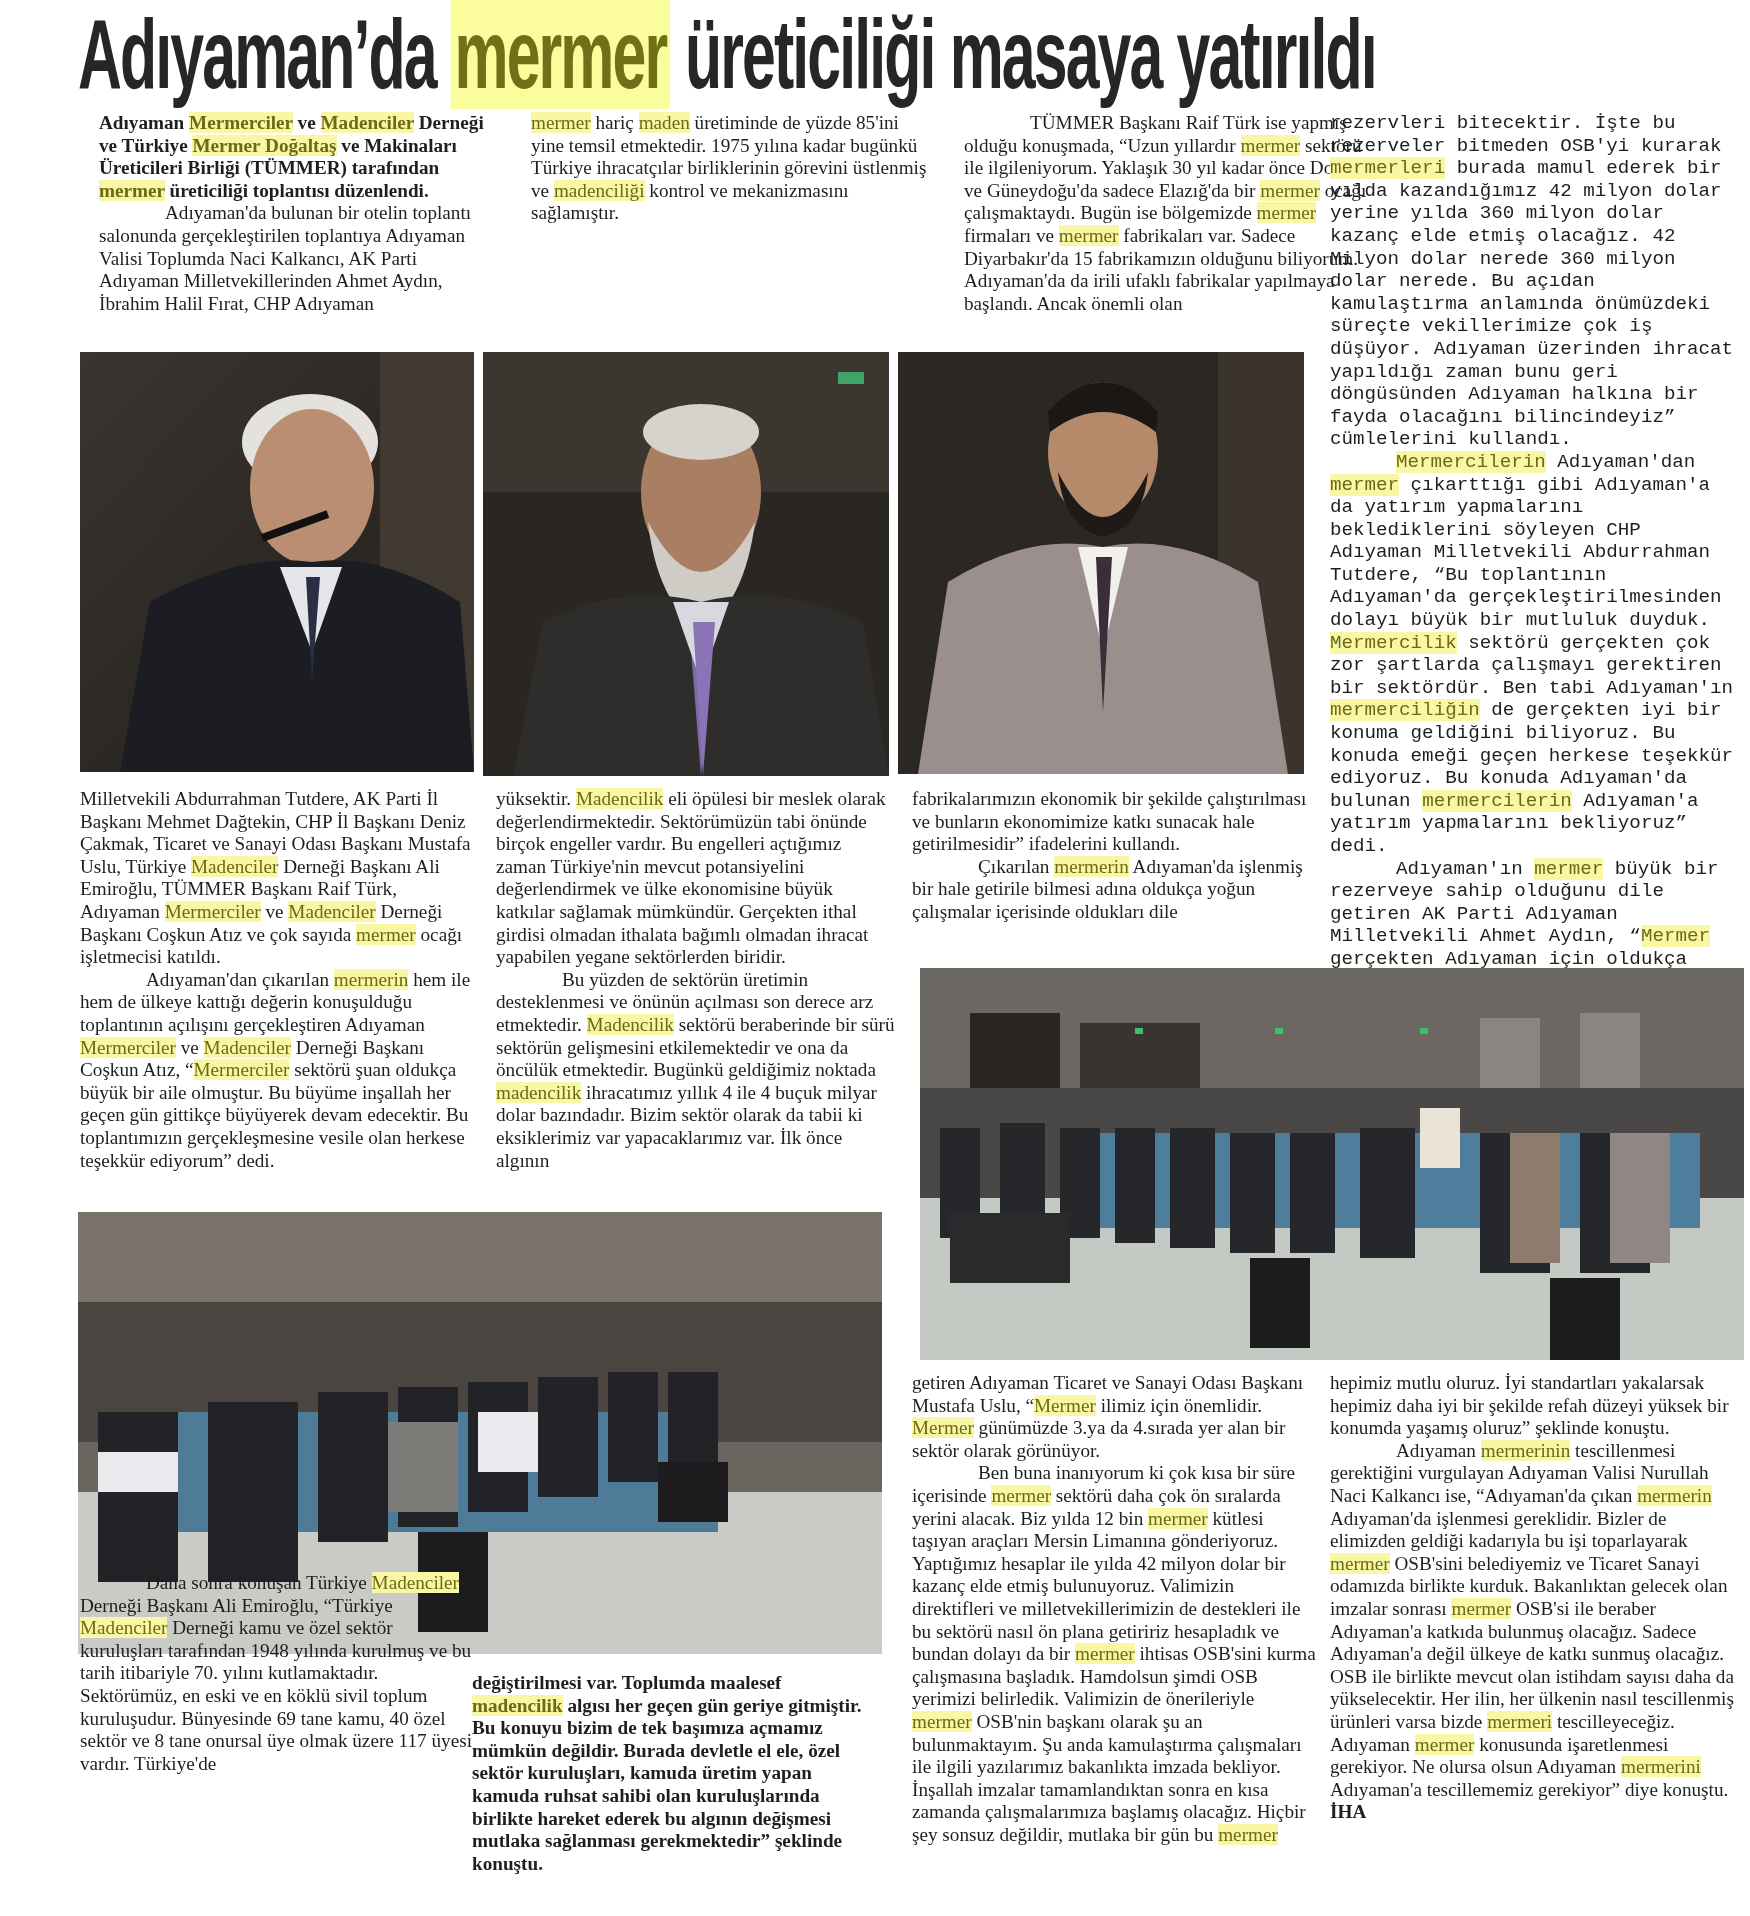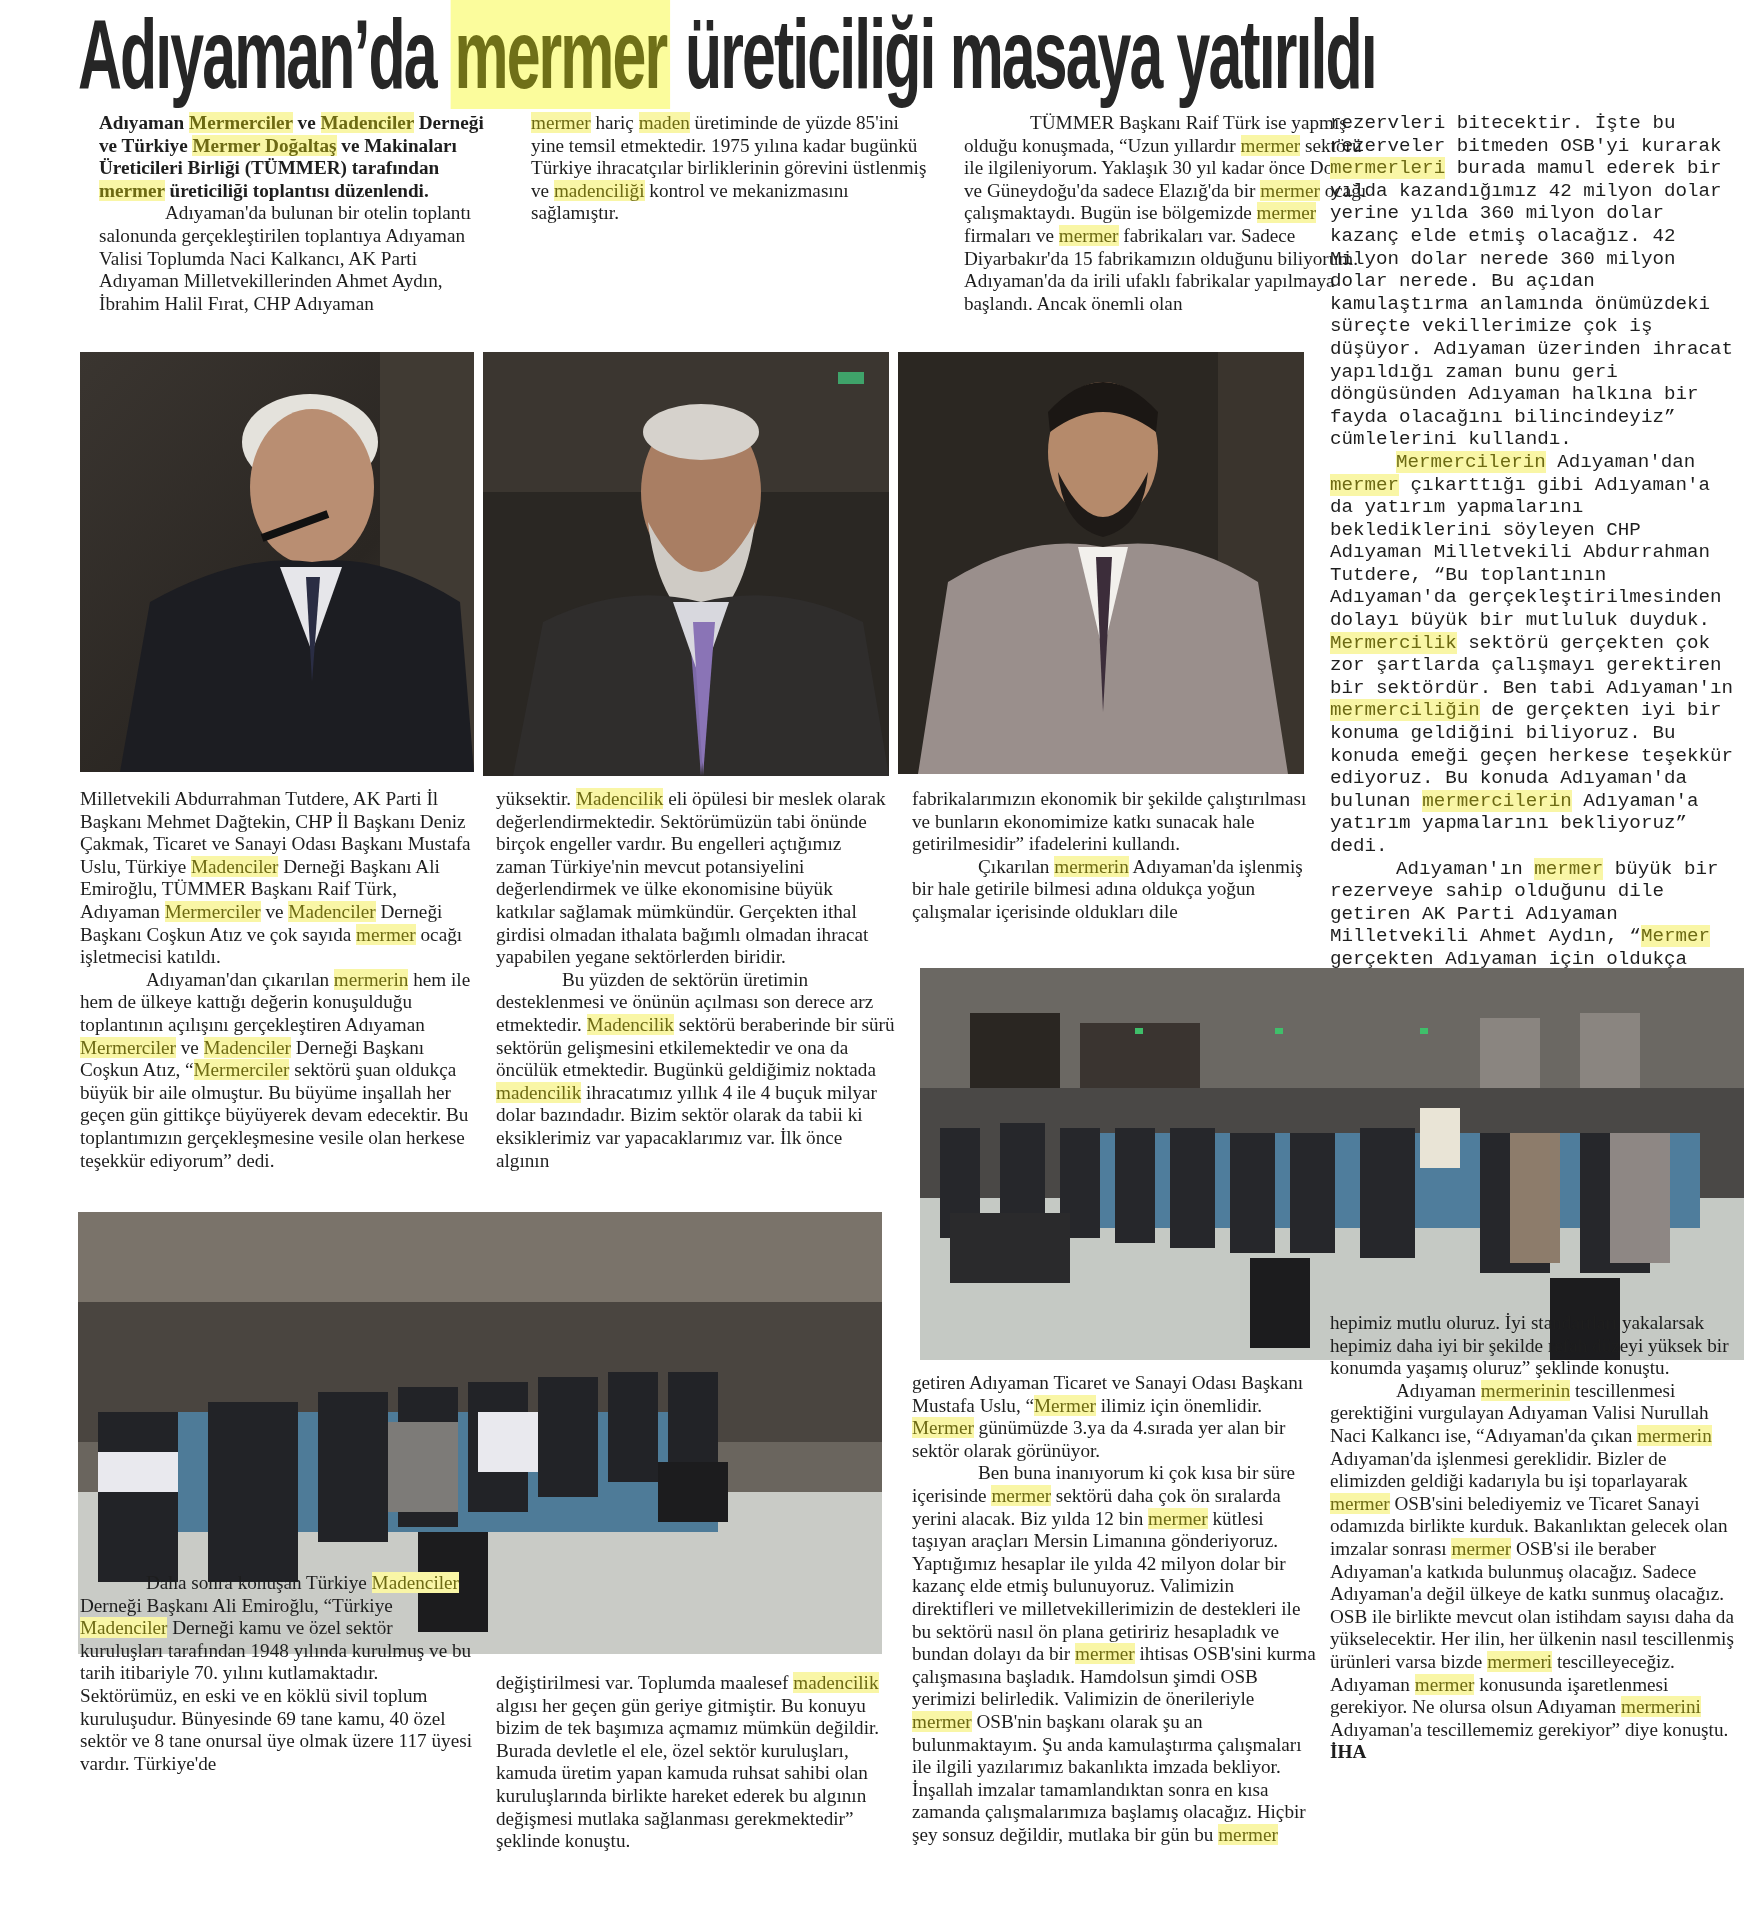--- a/index.html
+++ b/index.html
@@ -162,7 +162,7 @@
     <p><span>getiren Adıyaman Ticaret ve Sanayi Odası Başkanı Mustafa Uslu, “</span><span class="hl">Mermer</span><span> ilimiz için önemlidir. </span><span class="hl">Mermer</span><span> günümüzde 3.ya da 4.sırada yer alan bir sektör olarak görünüyor.</span></p>
     <p class="ind"><span>Ben buna inanıyorum ki çok kısa bir süre içerisinde </span><span class="hl">mermer</span><span> sektörü daha çok ön sıralarda yerini alacak. Biz yılda 12 bin </span><span class="hl">mermer</span><span> kütlesi taşıyan araçları Mersin Limanına gönderiyoruz. Yaptığımız hesaplar ile yılda 42 milyon dolar bir kazanç elde etmiş bulunuyoruz. Valimizin direktifleri ve milletvekillerimizin de destekleri ile bu sektörü nasıl ön plana getiririz hesapladık ve bundan dolayı da bir </span><span class="hl">mermer</span><span> ihtisas OSB'sini kurma çalışmasına başladık. Hamdolsun şimdi OSB yerimizi belirledik. Valimizin de önerileriyle </span><span class="hl">mermer</span><span> OSB'nin başkanı olarak şu an bulunmaktayım. Şu anda kamulaştırma çalışmaları ile ilgili yazılarımız bakanlıkta imzada bekliyor. İnşallah imzalar tamamlandıktan sonra en kısa zamanda çalışmalarımıza başlamış olacağız. Hiçbir şey sonsuz değildir, mutlaka bir gün bu </span><span class="hl">mermer</span></p>
   </div>
-<div class="col" style="left:1330px; top:1312px; width:405px;">
+<div class="col" style="left:1330px; top:1372px; width:405px;">
     <p><span>hepimiz mutlu oluruz. İyi standartları yakalarsak hepimiz daha iyi bir şekilde refah düzeyi yüksek bir konumda yaşamış oluruz” şeklinde konuştu.</span></p>
     <p class="ind"><span>Adıyaman </span><span class="hl">mermerinin</span><span> tescillenmesi gerektiğini vurgulayan Adıyaman Valisi Nurullah Naci Kalkancı ise, “Adıyaman'da çıkan </span><span class="hl">mermerin</span><span> Adıyaman'da işlenmesi gereklidir. Bizler de elimizden geldiği kadarıyla bu işi toparlayarak </span><span class="hl">mermer</span><span> OSB'sini belediyemiz ve Ticaret Sanayi odamızda birlikte kurduk. Bakanlıktan gelecek olan imzalar sonrası </span><span class="hl">mermer</span><span> OSB'si ile beraber Adıyaman'a katkıda bulunmuş olacağız. Sadece Adıyaman'a değil ülkeye de katkı sunmuş olacağız. OSB ile birlikte mevcut olan istihdam sayısı daha da yükselecektir. Her ilin, her ülkenin nasıl tescillenmiş ürünleri varsa bizde </span><span class="hl">mermeri</span><span> tescilleyeceğiz. Adıyaman </span><span class="hl">mermer</span><span> konusunda işaretlenmesi gerekiyor. Ne olursa olsun Adıyaman </span><span class="hl">mermerini</span><span> Adıyaman'a tescillememiz gerekiyor” diye konuştu. </span><b>İHA</b></p>
   </div>

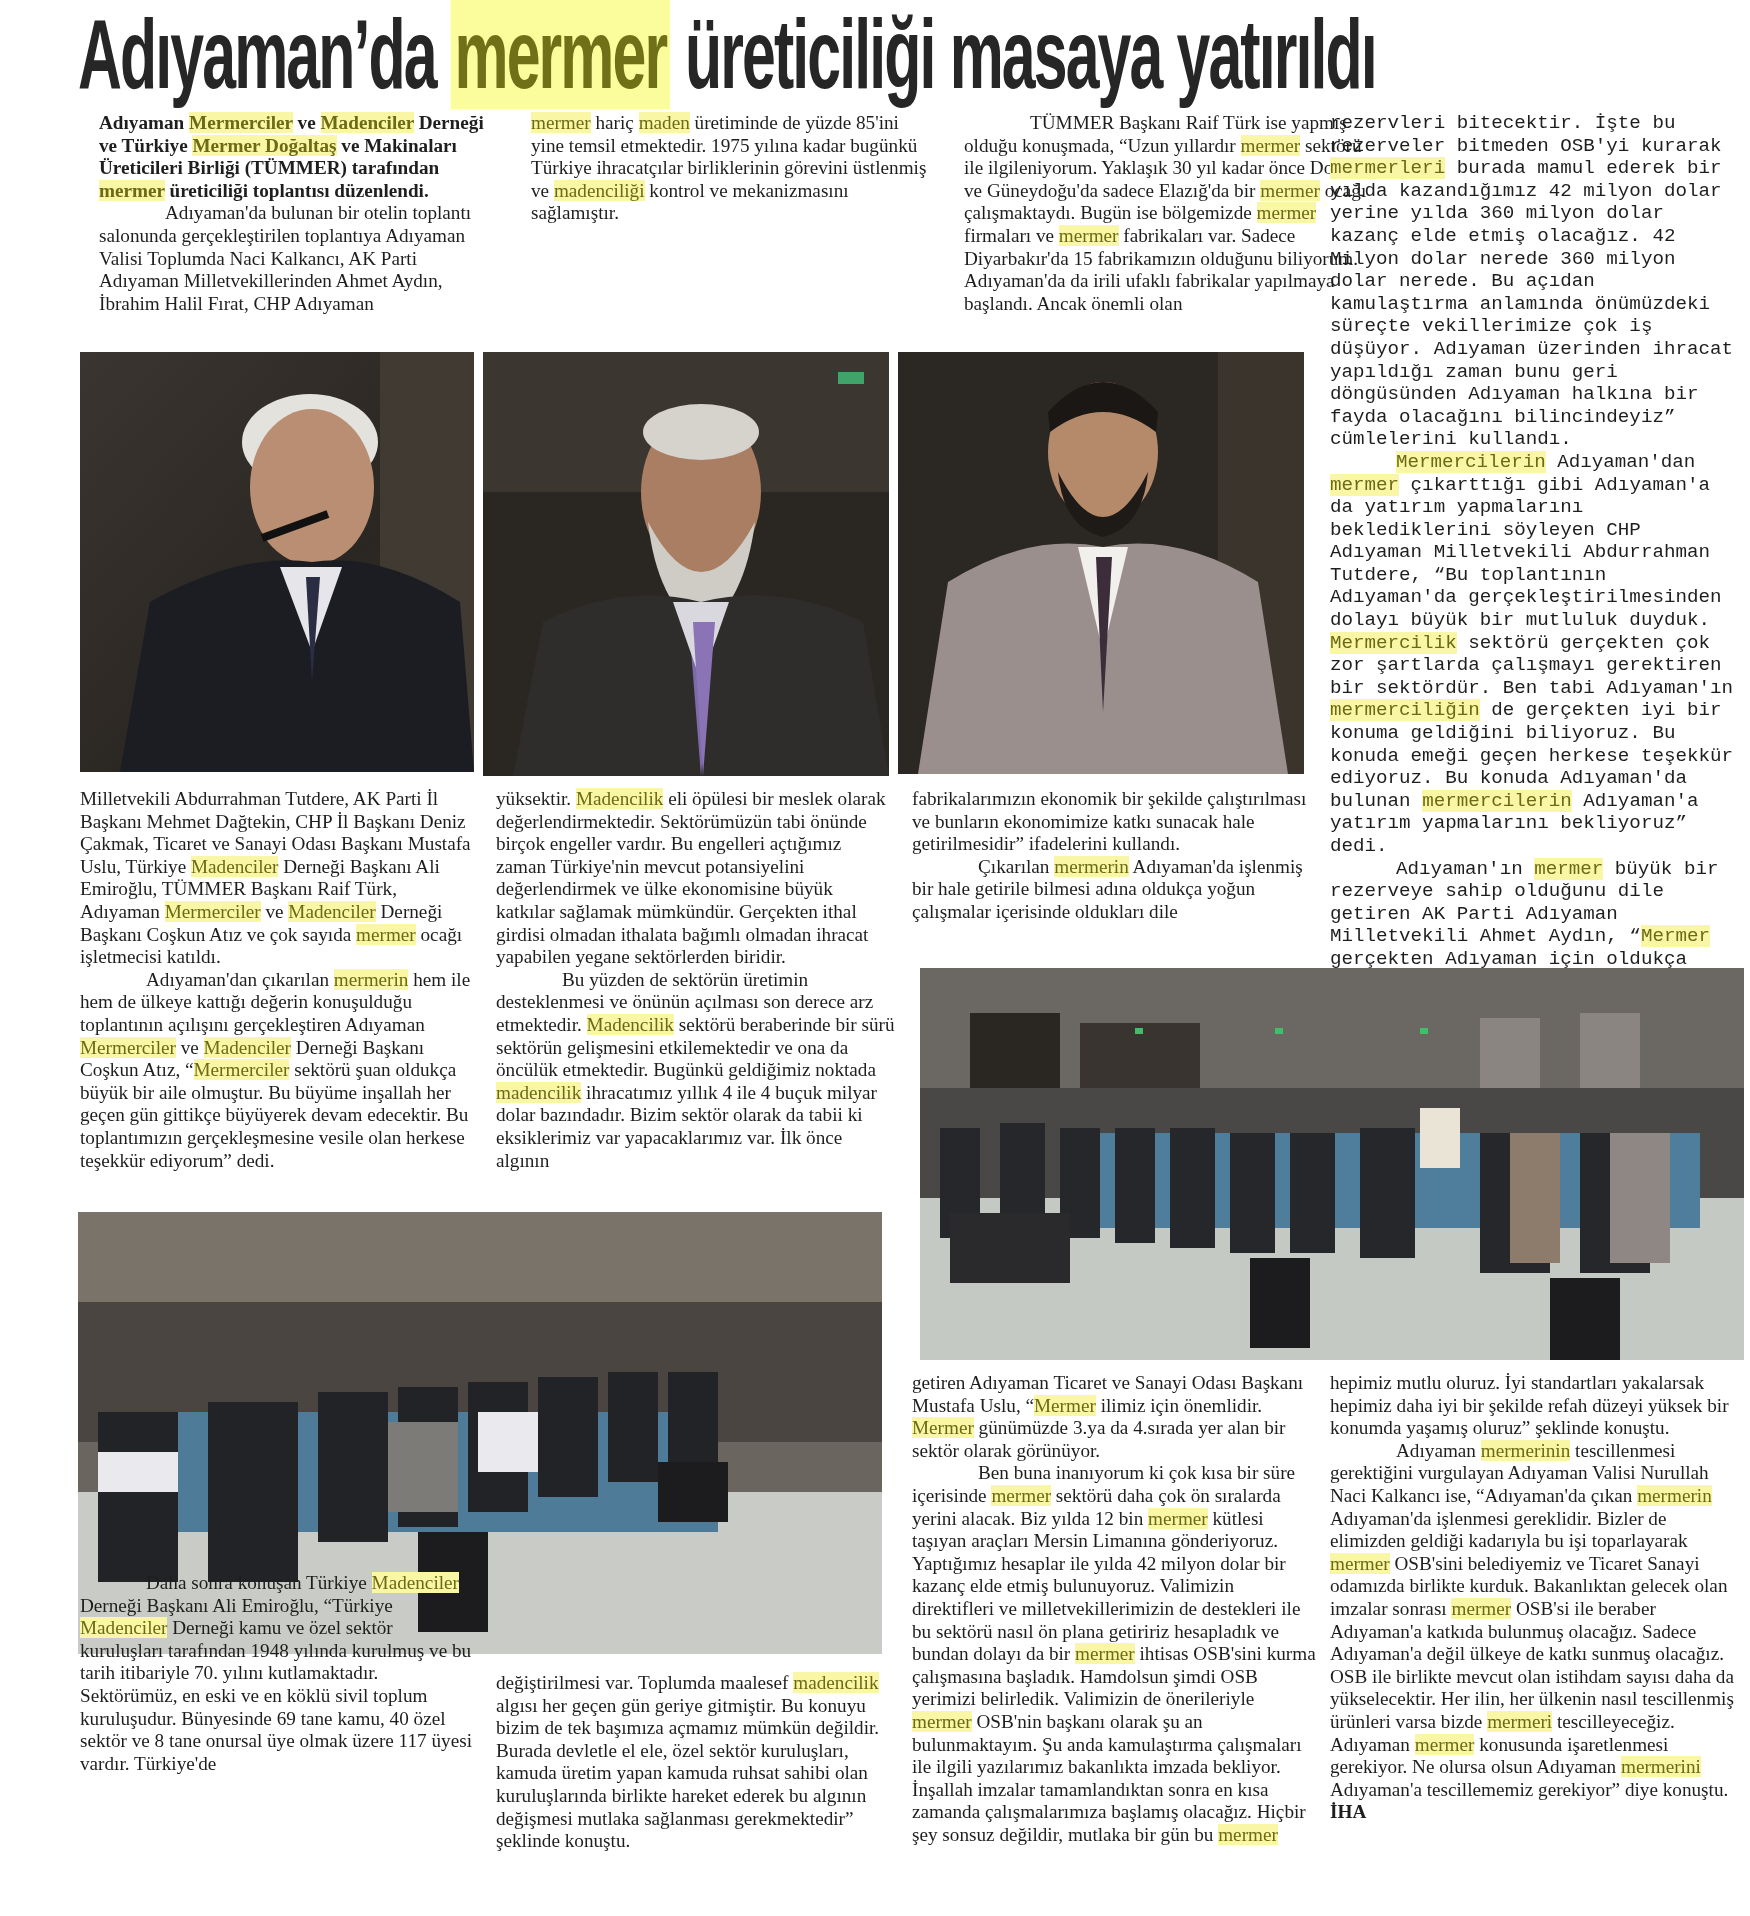--- a/index.html
+++ b/index.html
@@ -169,7 +169,7 @@
 <div class="col" style="left:80px; top:1572px; width:400px;">
     <p class="ind"><span>Daha sonra konuşan Türkiye </span><span class="hl">Madenciler</span><span> Derneği Başkanı Ali Emiroğlu, “Türkiye </span><span class="hl">Madenciler</span><span> Derneği kamu ve özel sektör kuruluşları tarafından 1948 yılında kurulmuş ve bu tarih itibariyle 70. yılını kutlamaktadır. Sektörümüz, en eski ve en köklü sivil toplum kuruluşudur. Bünyesinde 69 tane kamu, 40 özel sektör ve 8 tane onursal üye olmak üzere 117 üyesi vardır. Türkiye'de</span></p>
   </div>
-<div class="col" style="left:496px; top:1672px; width:400px;">
+<div class="col" style="left:472px; top:1672px; width:400px;font-weight:bold;">
     <p><span>değiştirilmesi var. Toplumda maalesef </span><span class="hl">madencilik</span><span> algısı her geçen gün geriye gitmiştir. Bu konuyu bizim de tek başımıza açmamız mümkün değildir. Burada devletle el ele, özel sektör kuruluşları, kamuda üretim yapan kamuda ruhsat sahibi olan kuruluşlarında birlikte hareket ederek bu algının değişmesi mutlaka sağlanması gerekmektedir” şeklinde konuştu.</span></p>
   </div>
 

